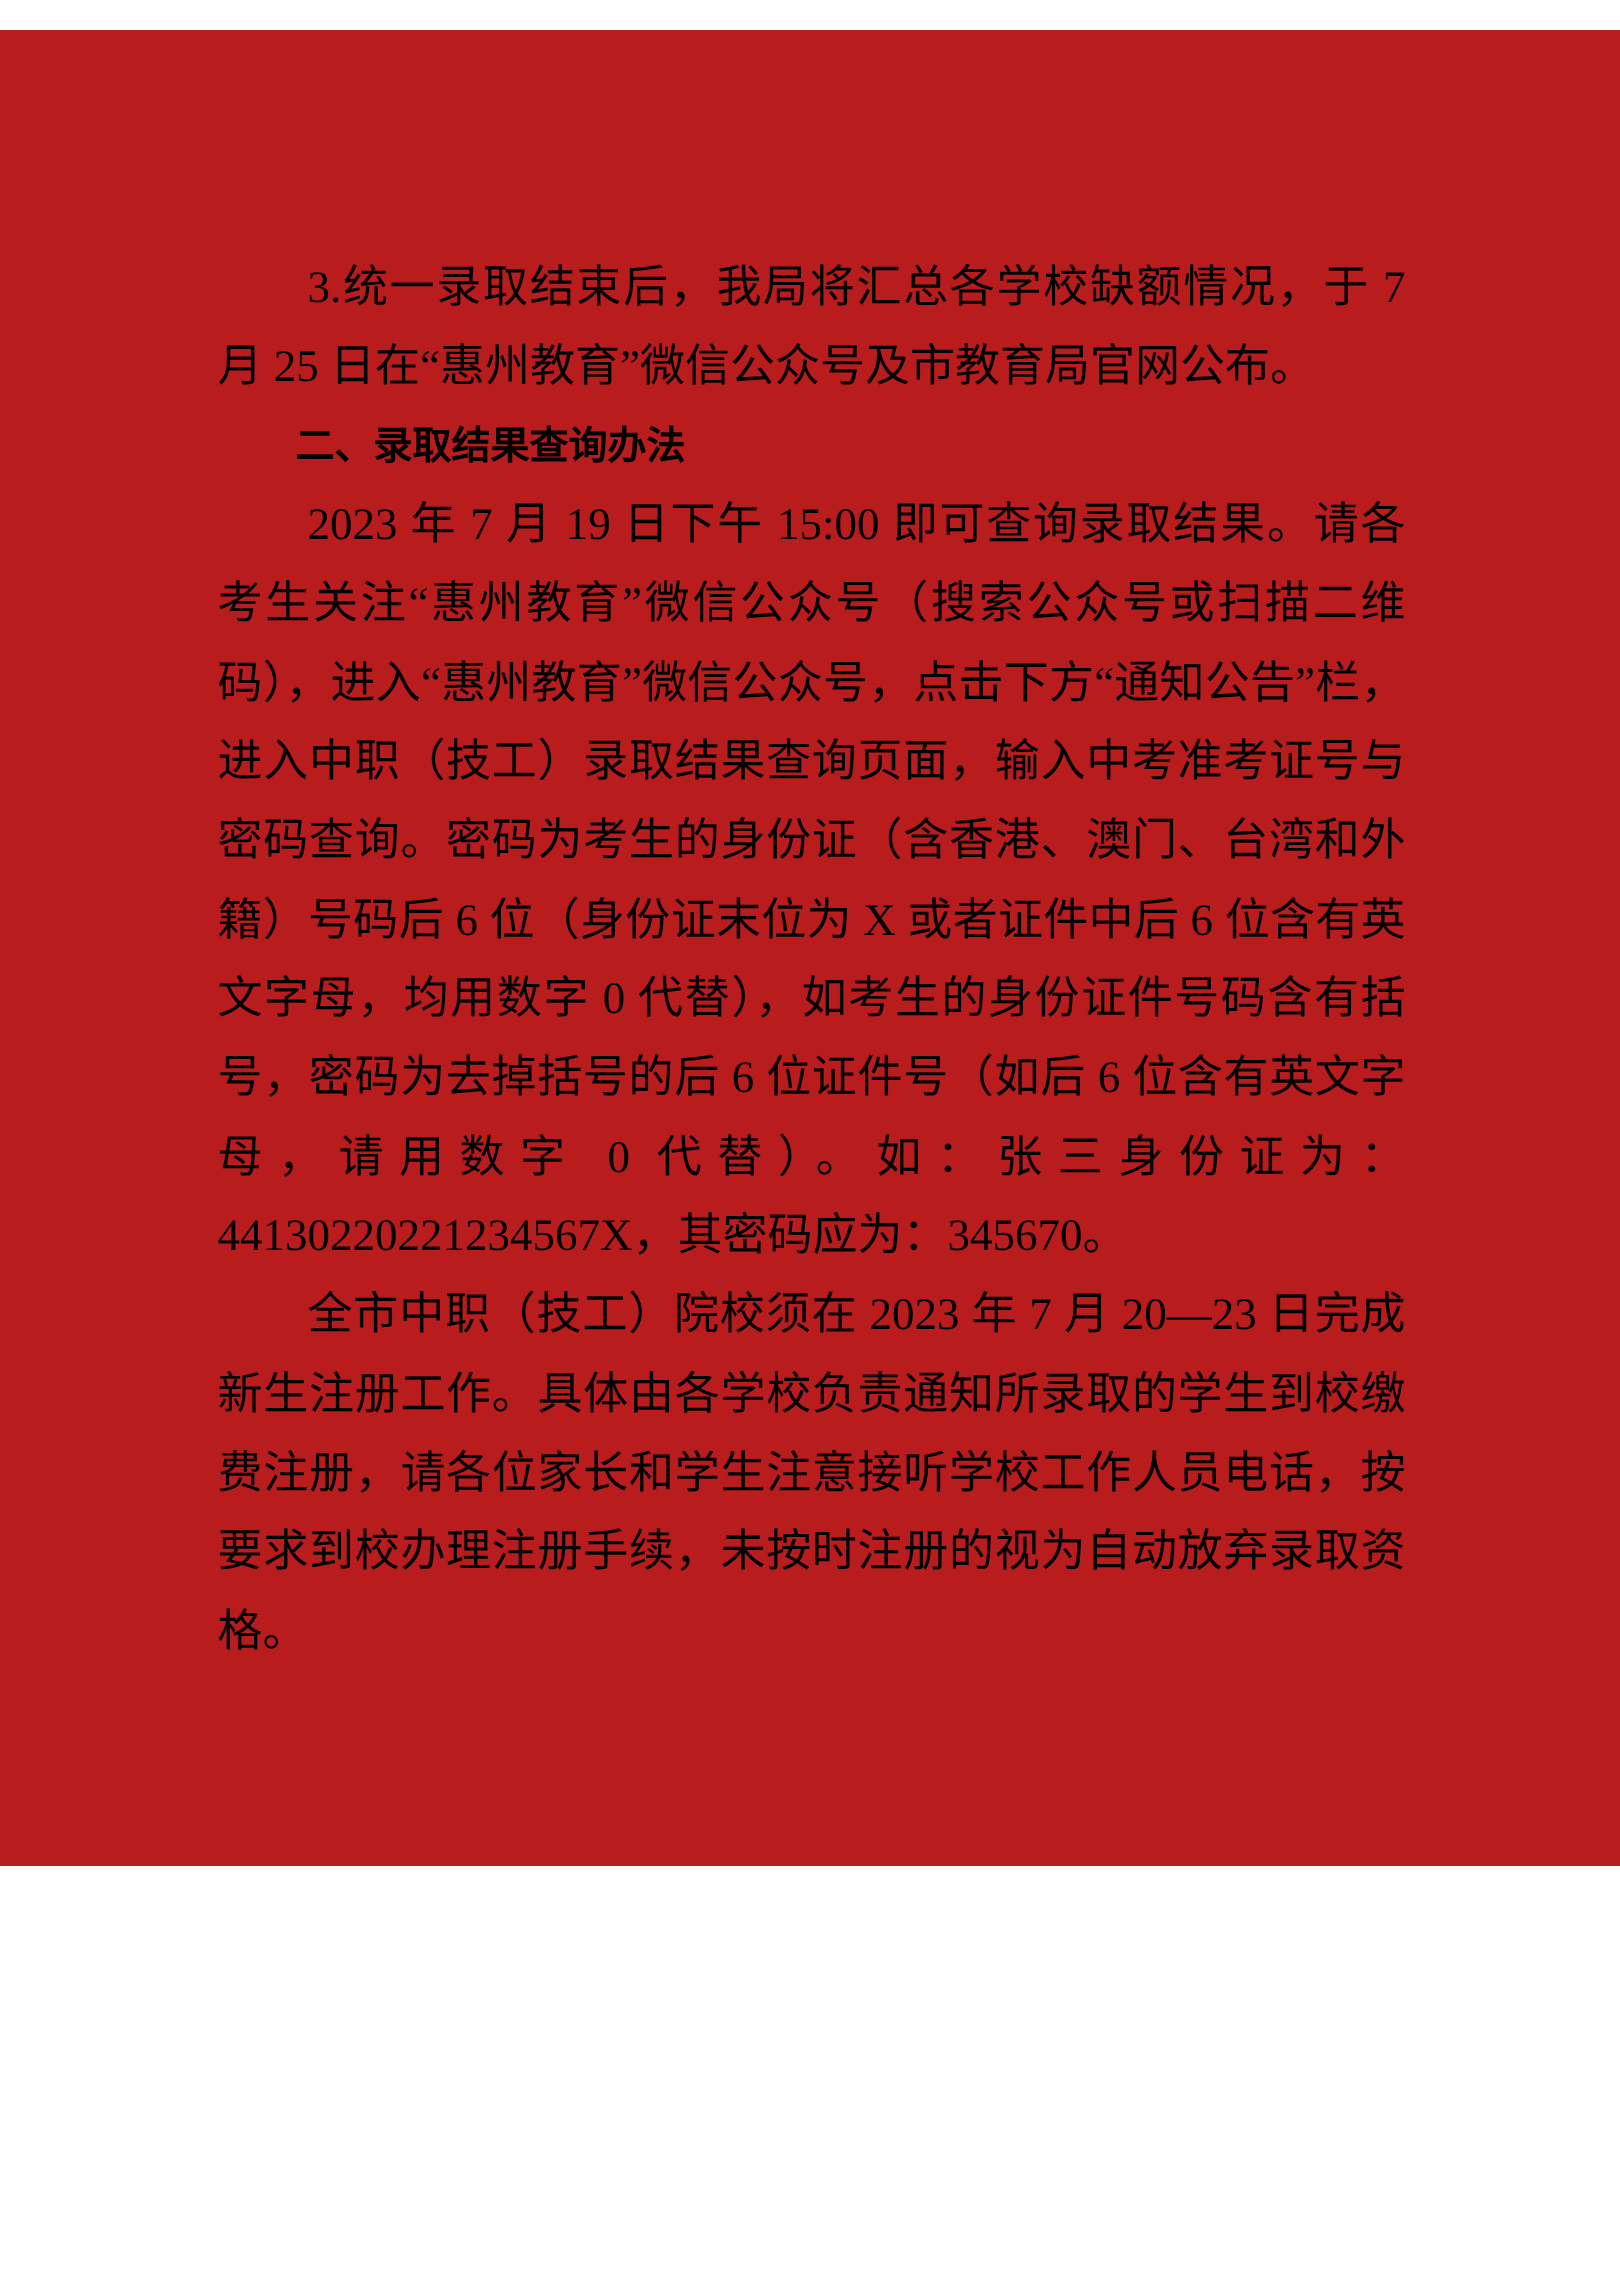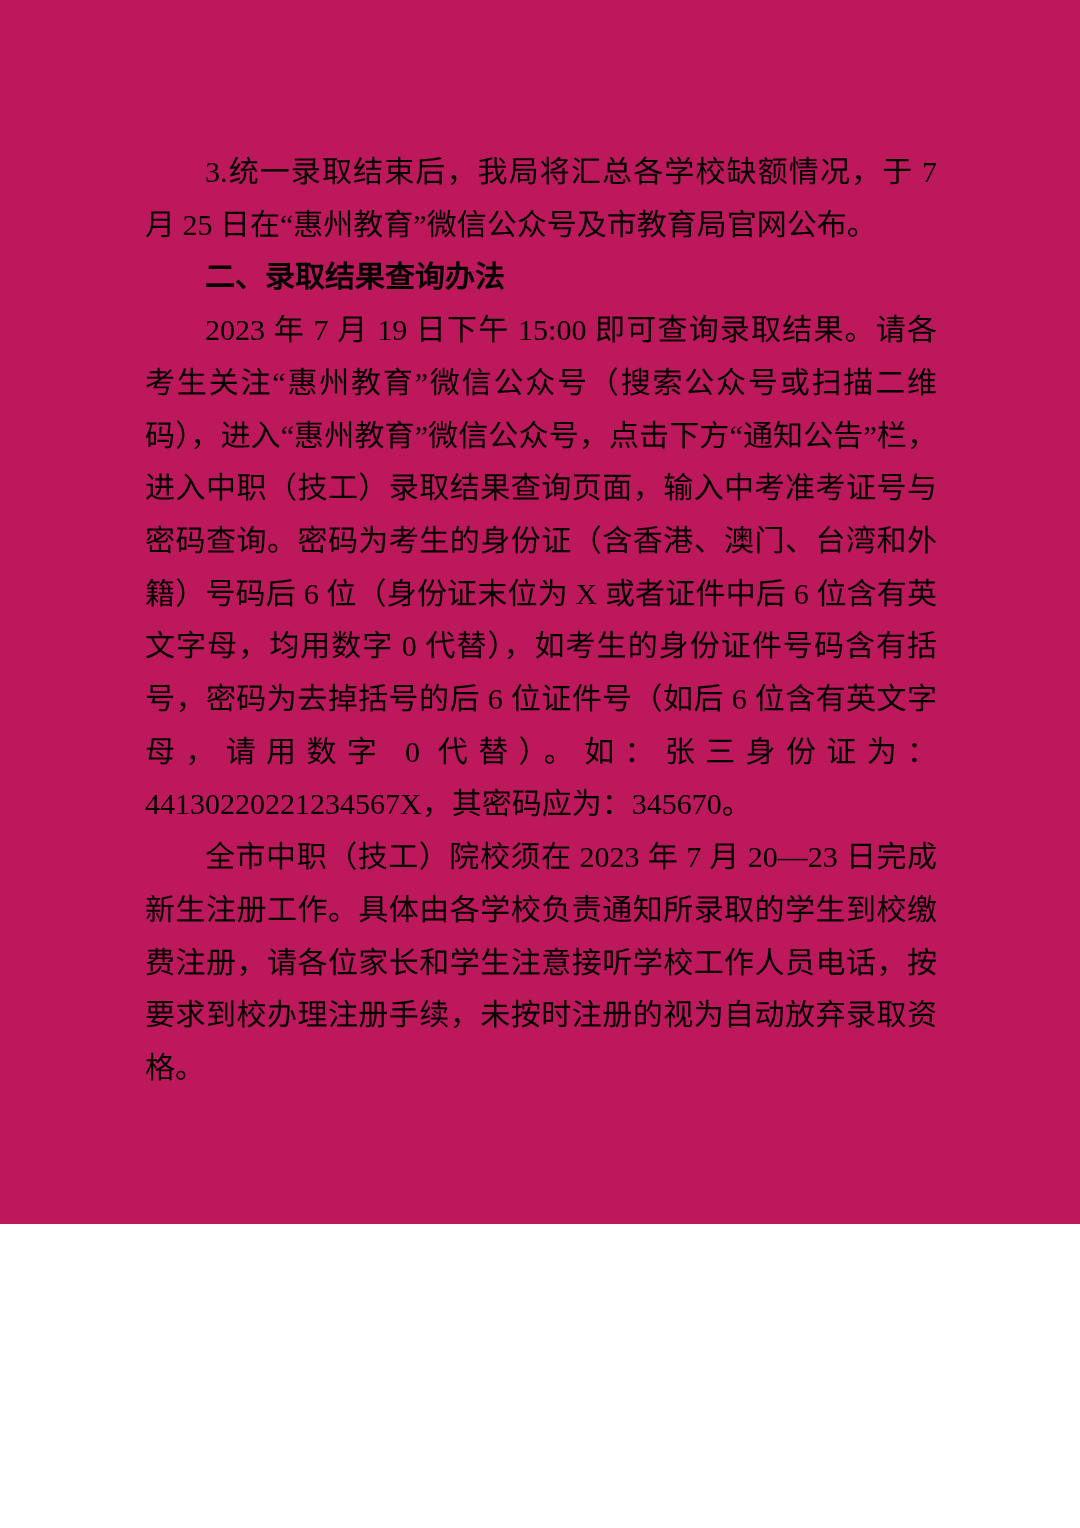--- a/index.html
+++ b/index.html
@@ -14,10 +14,11 @@
     position: relative;
     width: 1080px;
     height: 1224px;
-    background: #be185d;
+    background: #b91c1c;
     overflow: hidden;
     color: #000000;
     font-family: "Liberation Serif", "DejaVu Serif", serif;
+    margin-top: 20px;
   }
 
   

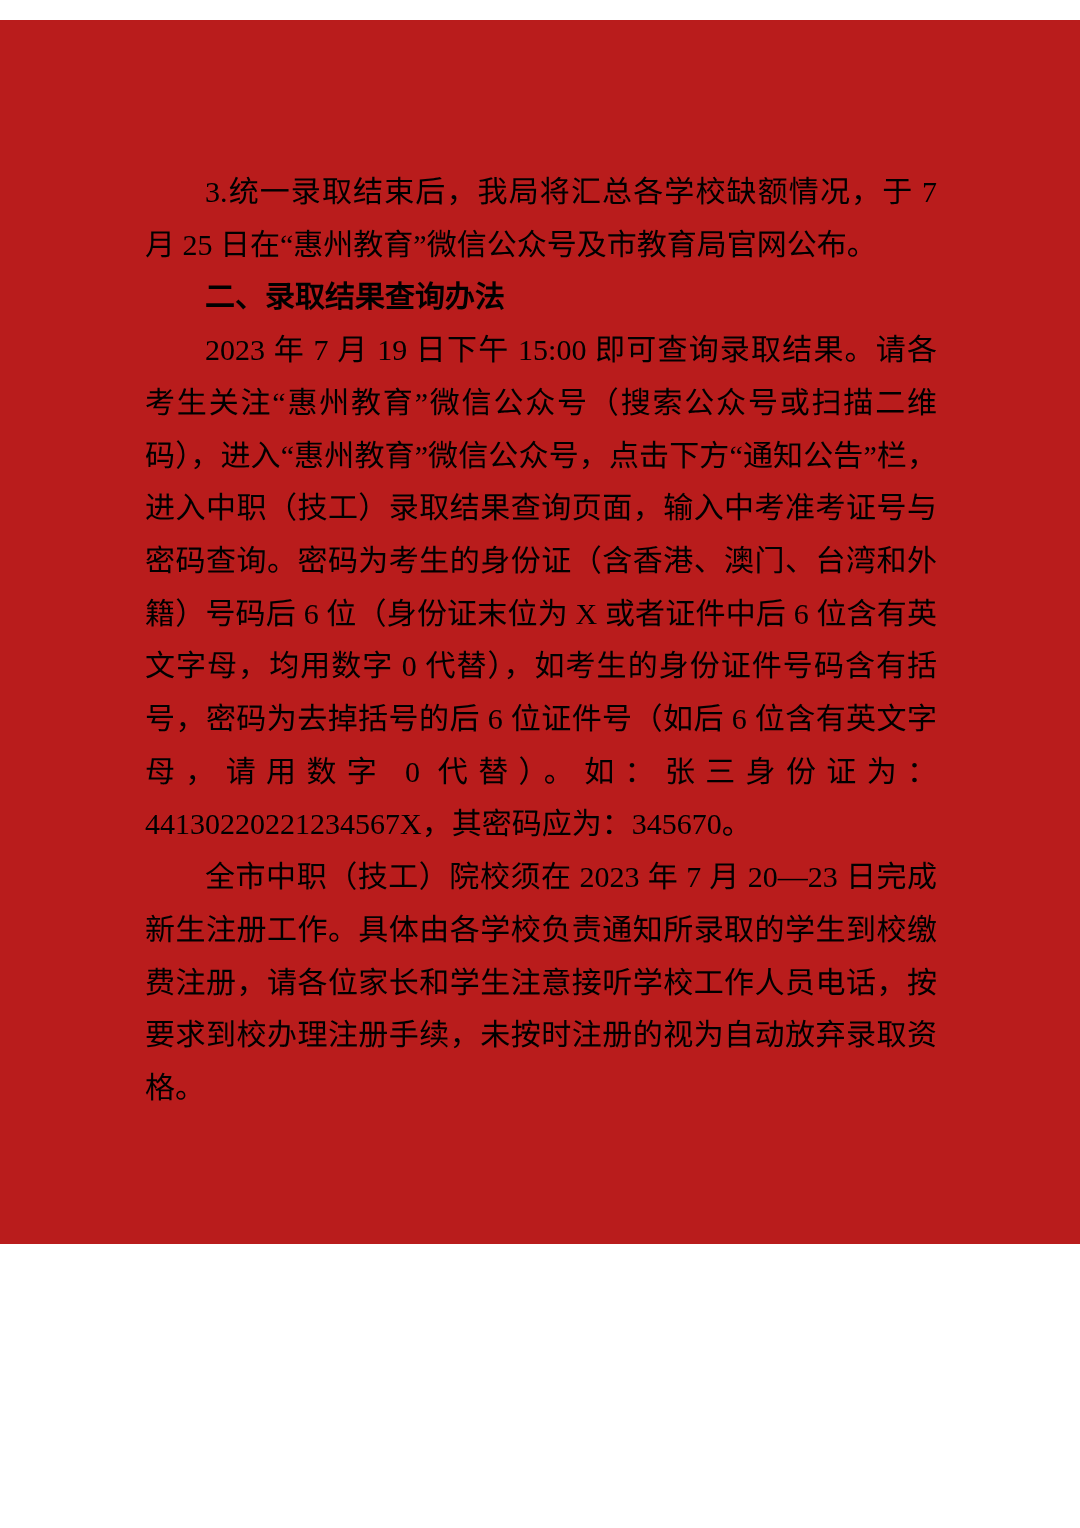--- a/index.html
+++ b/index.html
@@ -44,7 +44,7 @@
   
   .section-heading {
     margin: 0;
-    font-size: 30px;
+    font-size: 26px;
     line-height: 52.7px;
     text-indent: 2em;
     font-weight: bold;

